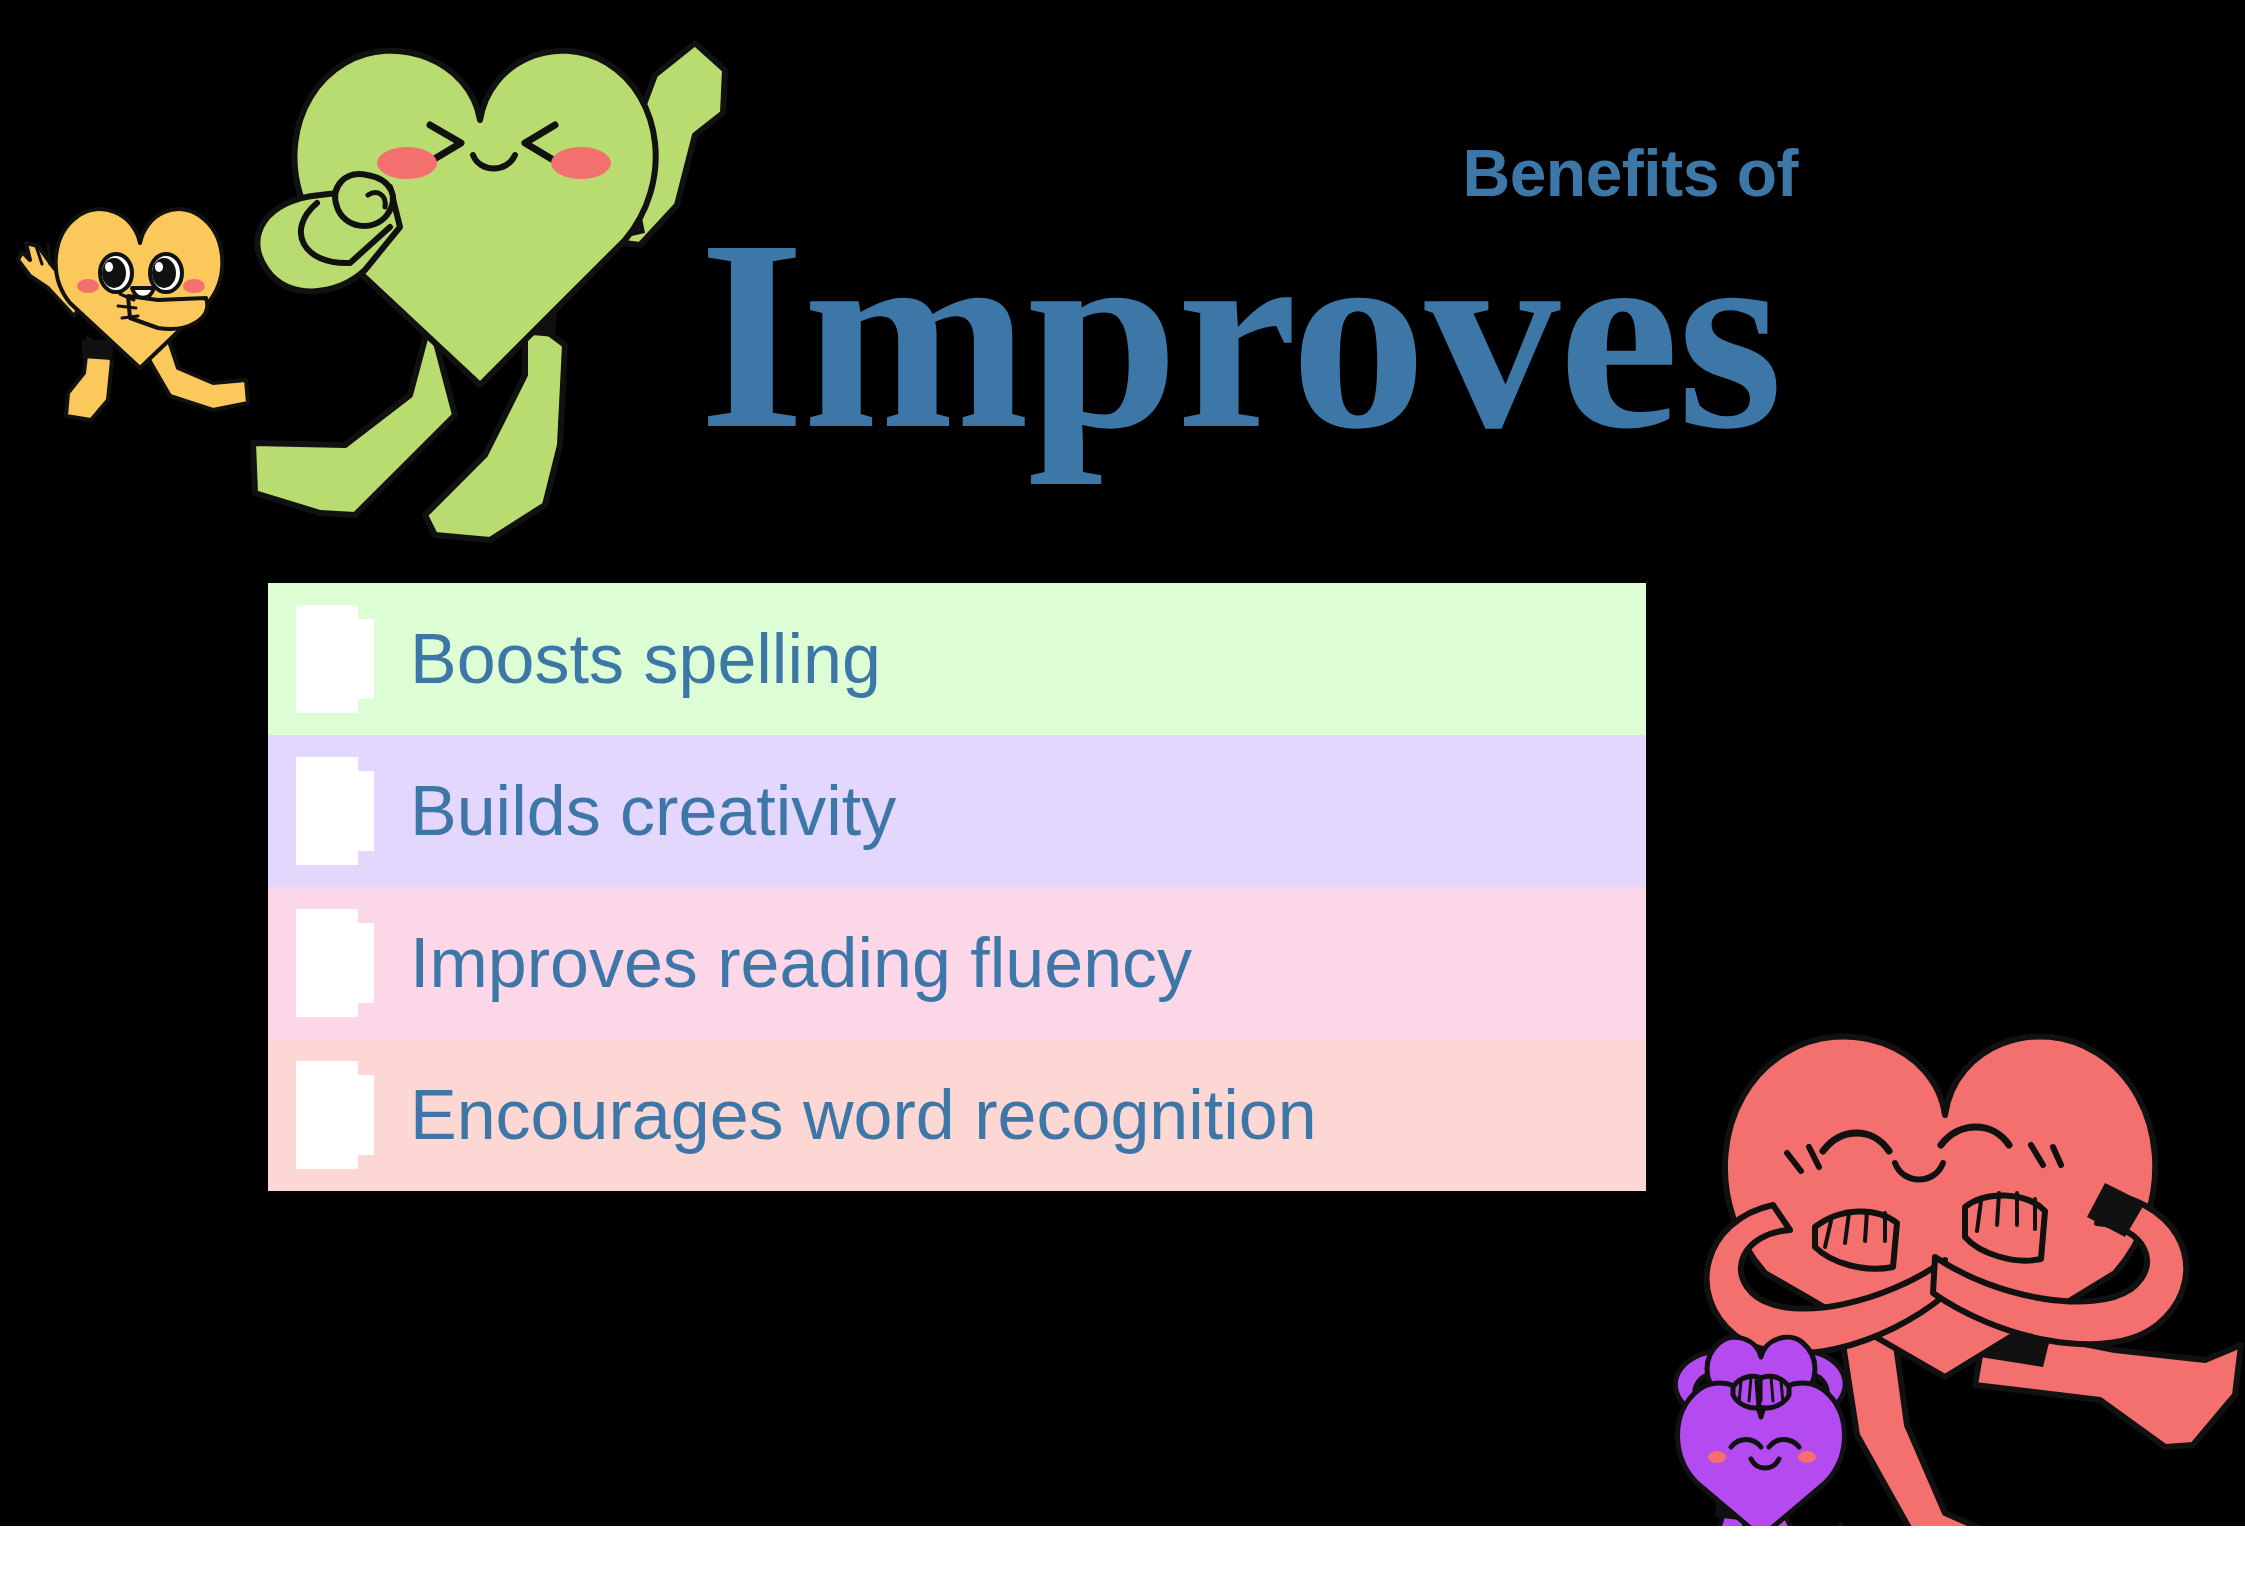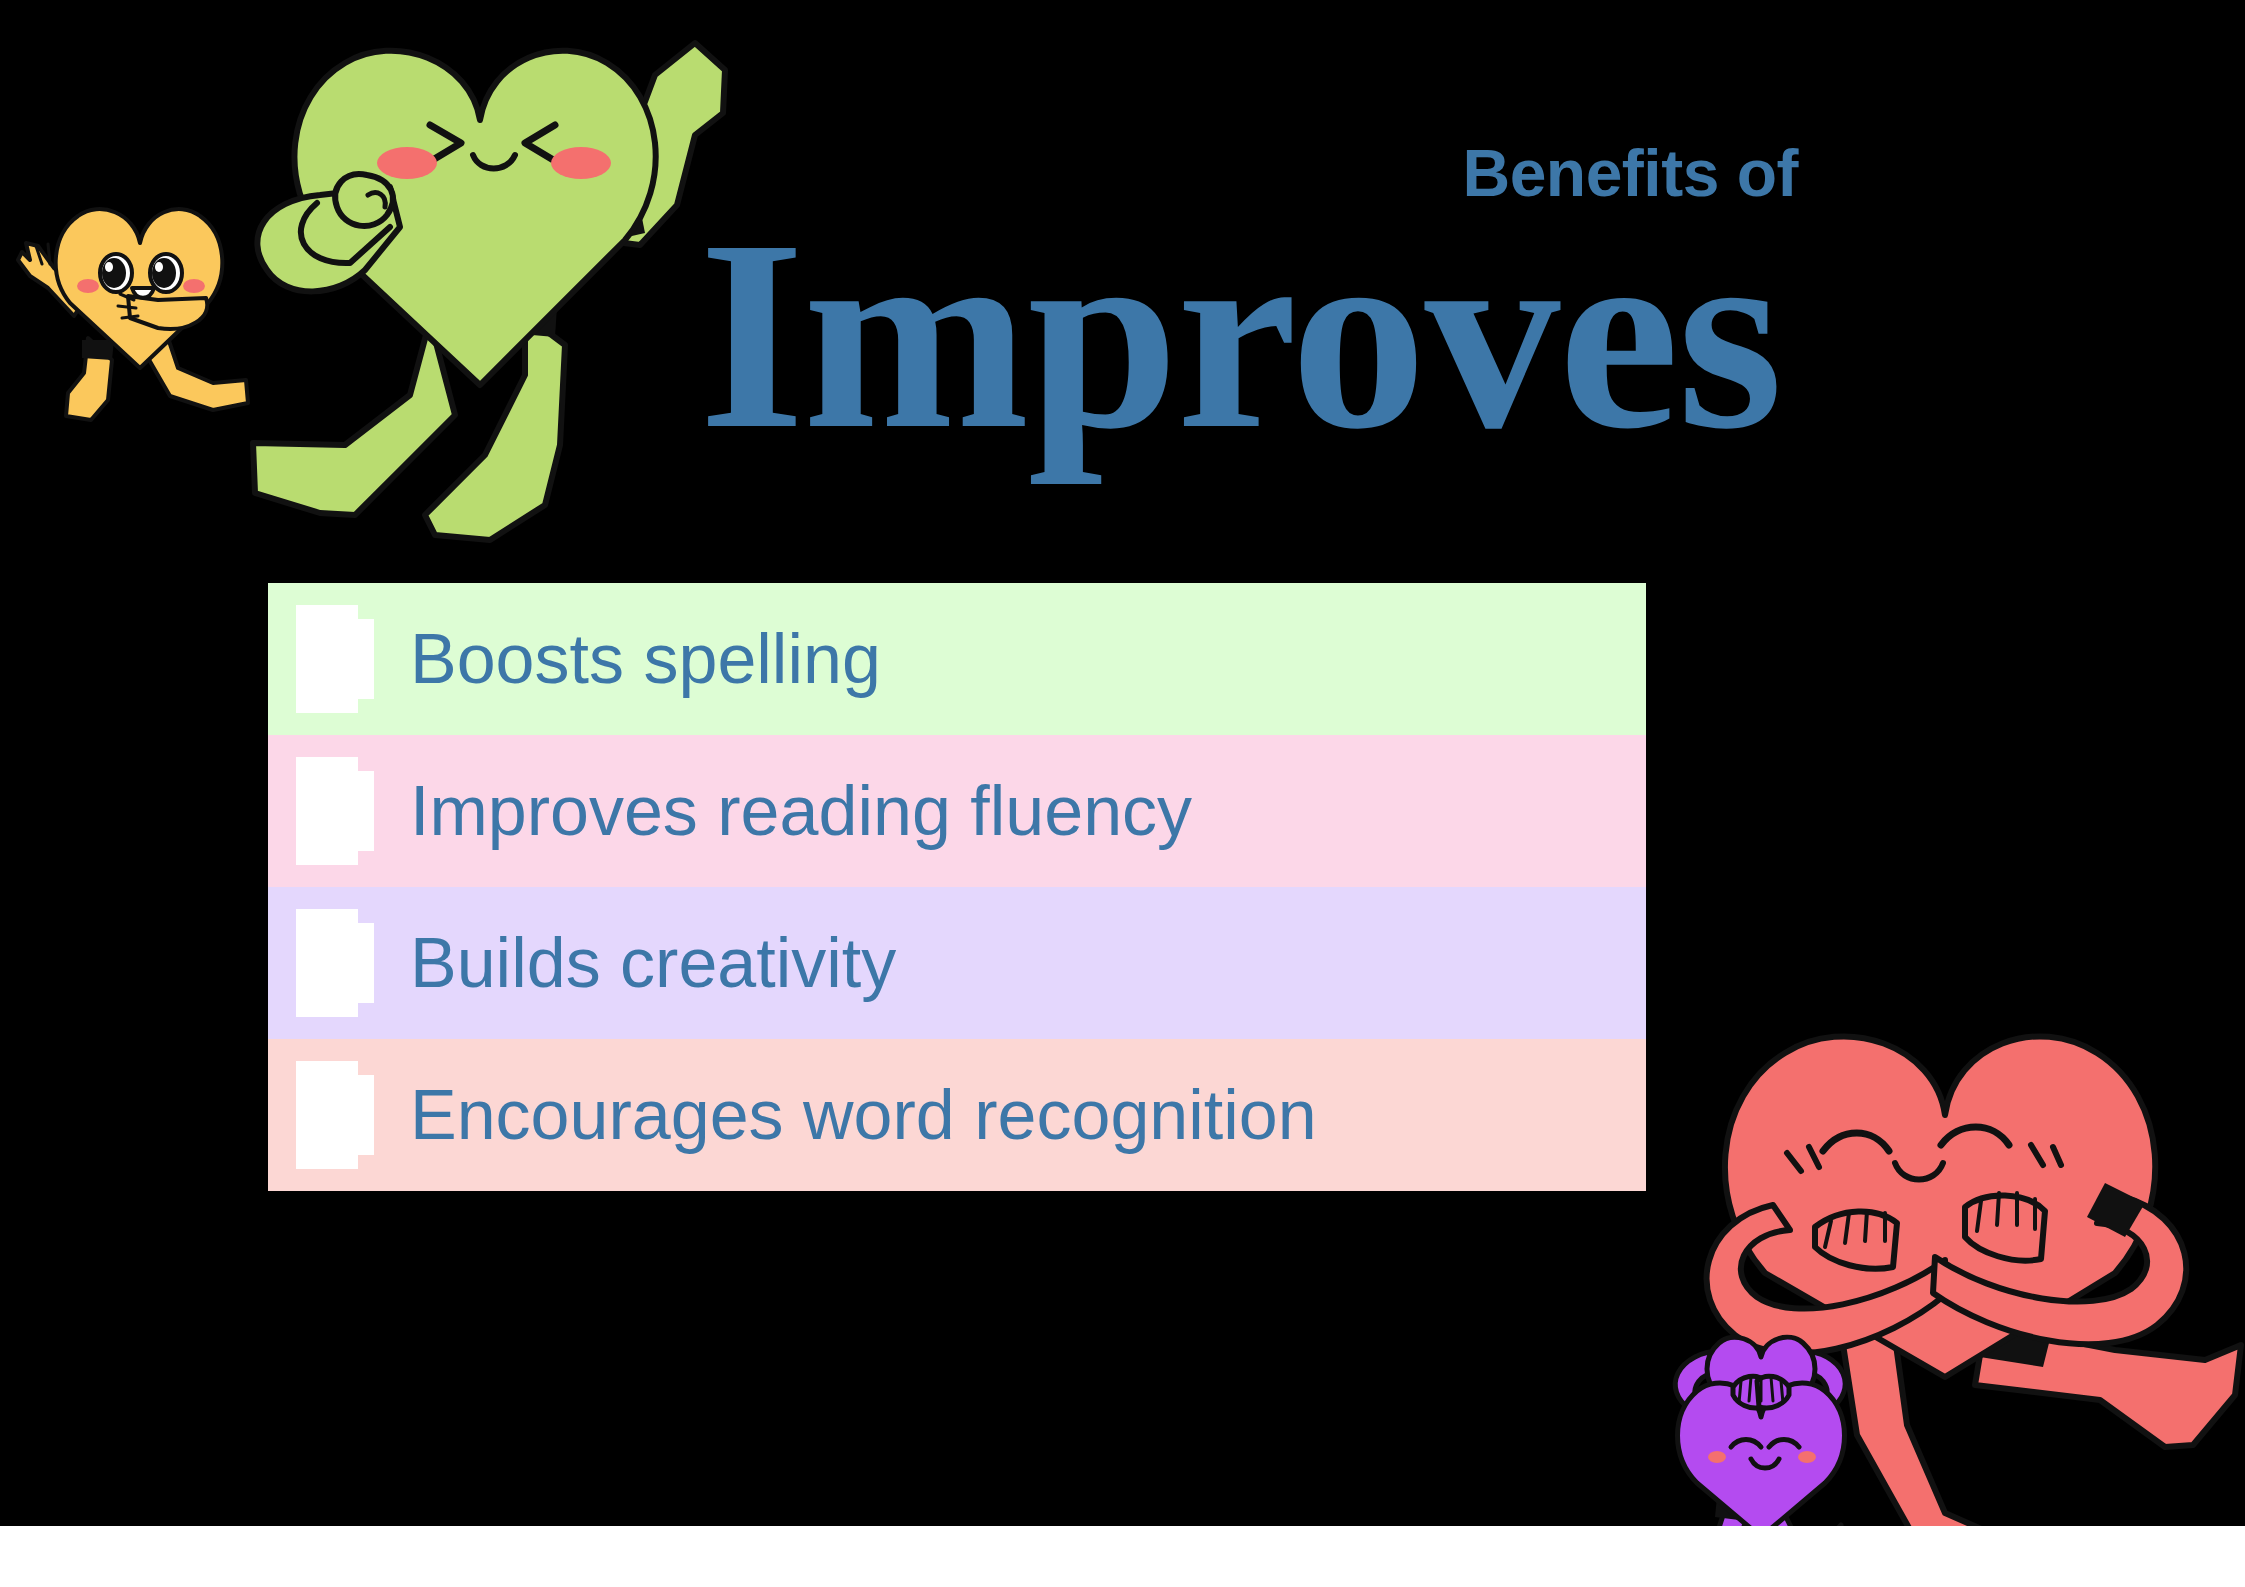--- a/index.html
+++ b/index.html
@@ -295,6 +295,14 @@
       <div class="row-label">Boosts spelling</div>
     </div>
 
+    <div class="row" style="background: rgb(228, 215, 253);">
+      <div class="bullet">
+        <div class="b-main"></div>
+        <div class="b-step"></div>
+      </div>
+      <div class="row-label">Builds creativity</div>
+    </div>
+
     <div class="row" style="background: rgb(252, 215, 232);">
       <div class="bullet">
         <div class="b-main"></div>
@@ -303,14 +311,6 @@
       <div class="row-label">Improves reading fluency</div>
     </div>
 
-    <div class="row" style="background: rgb(228, 215, 253);">
-      <div class="bullet">
-        <div class="b-main"></div>
-        <div class="b-step"></div>
-      </div>
-      <div class="row-label">Builds creativity</div>
-    </div>
-
     <div class="row" style="background: rgb(252, 215, 212);">
       <div class="bullet">
         <div class="b-main"></div>

